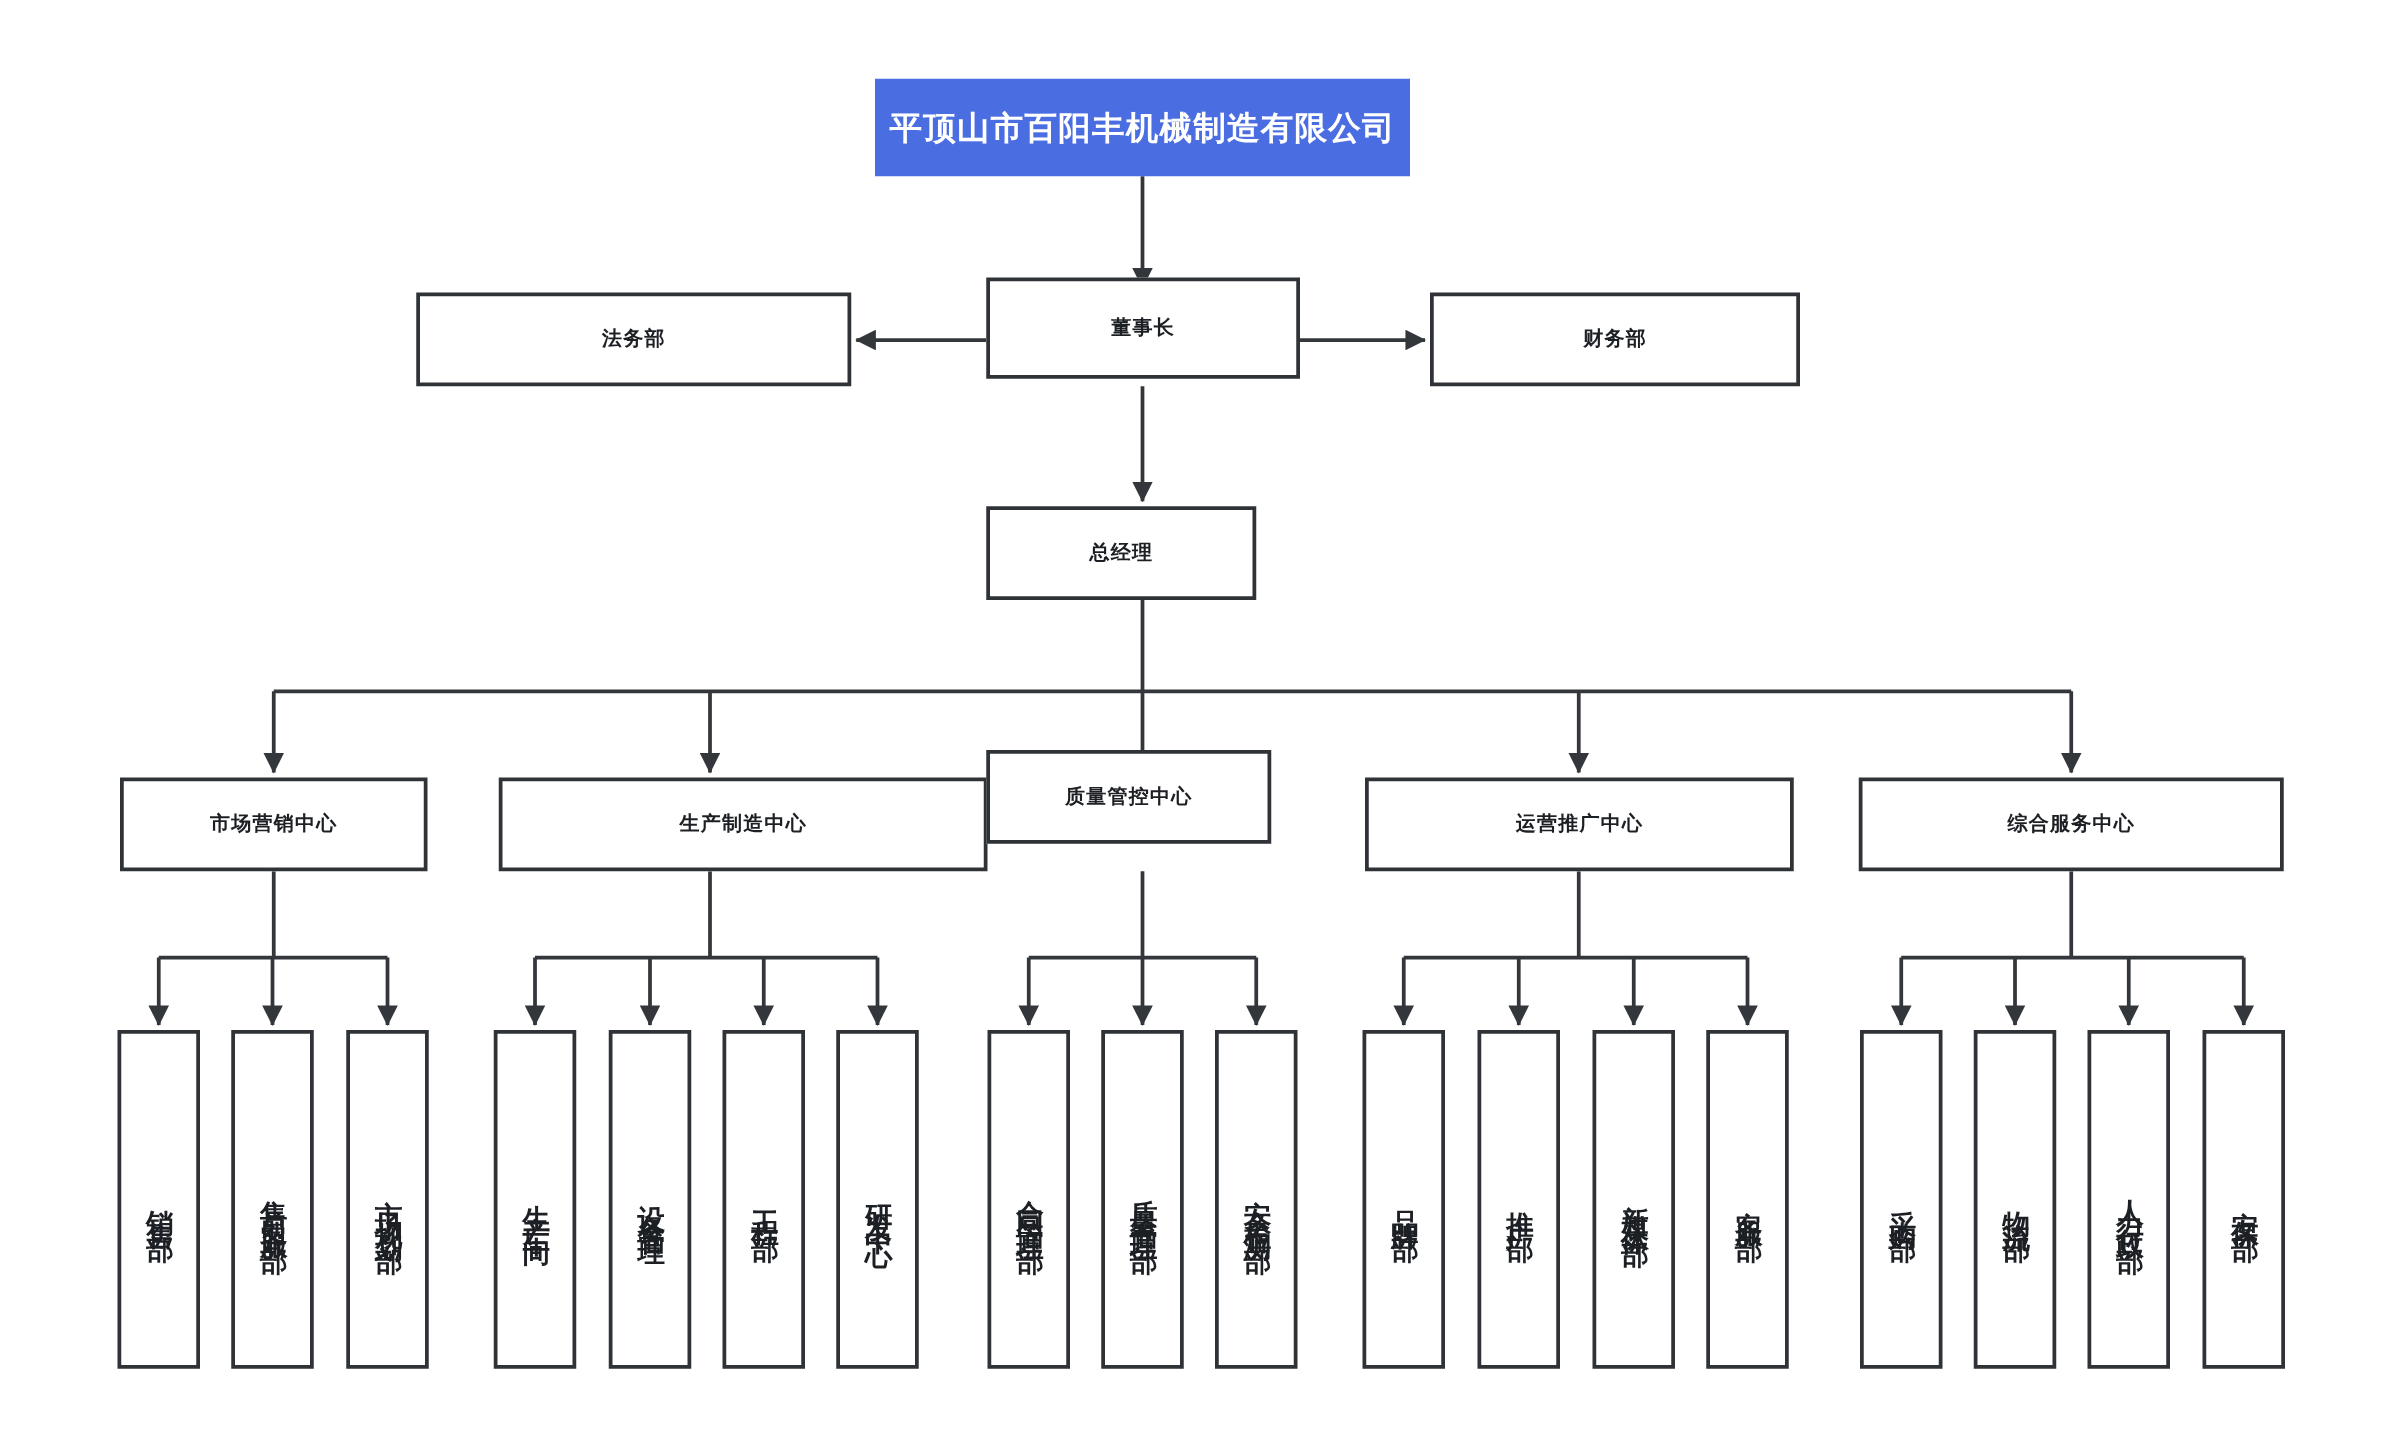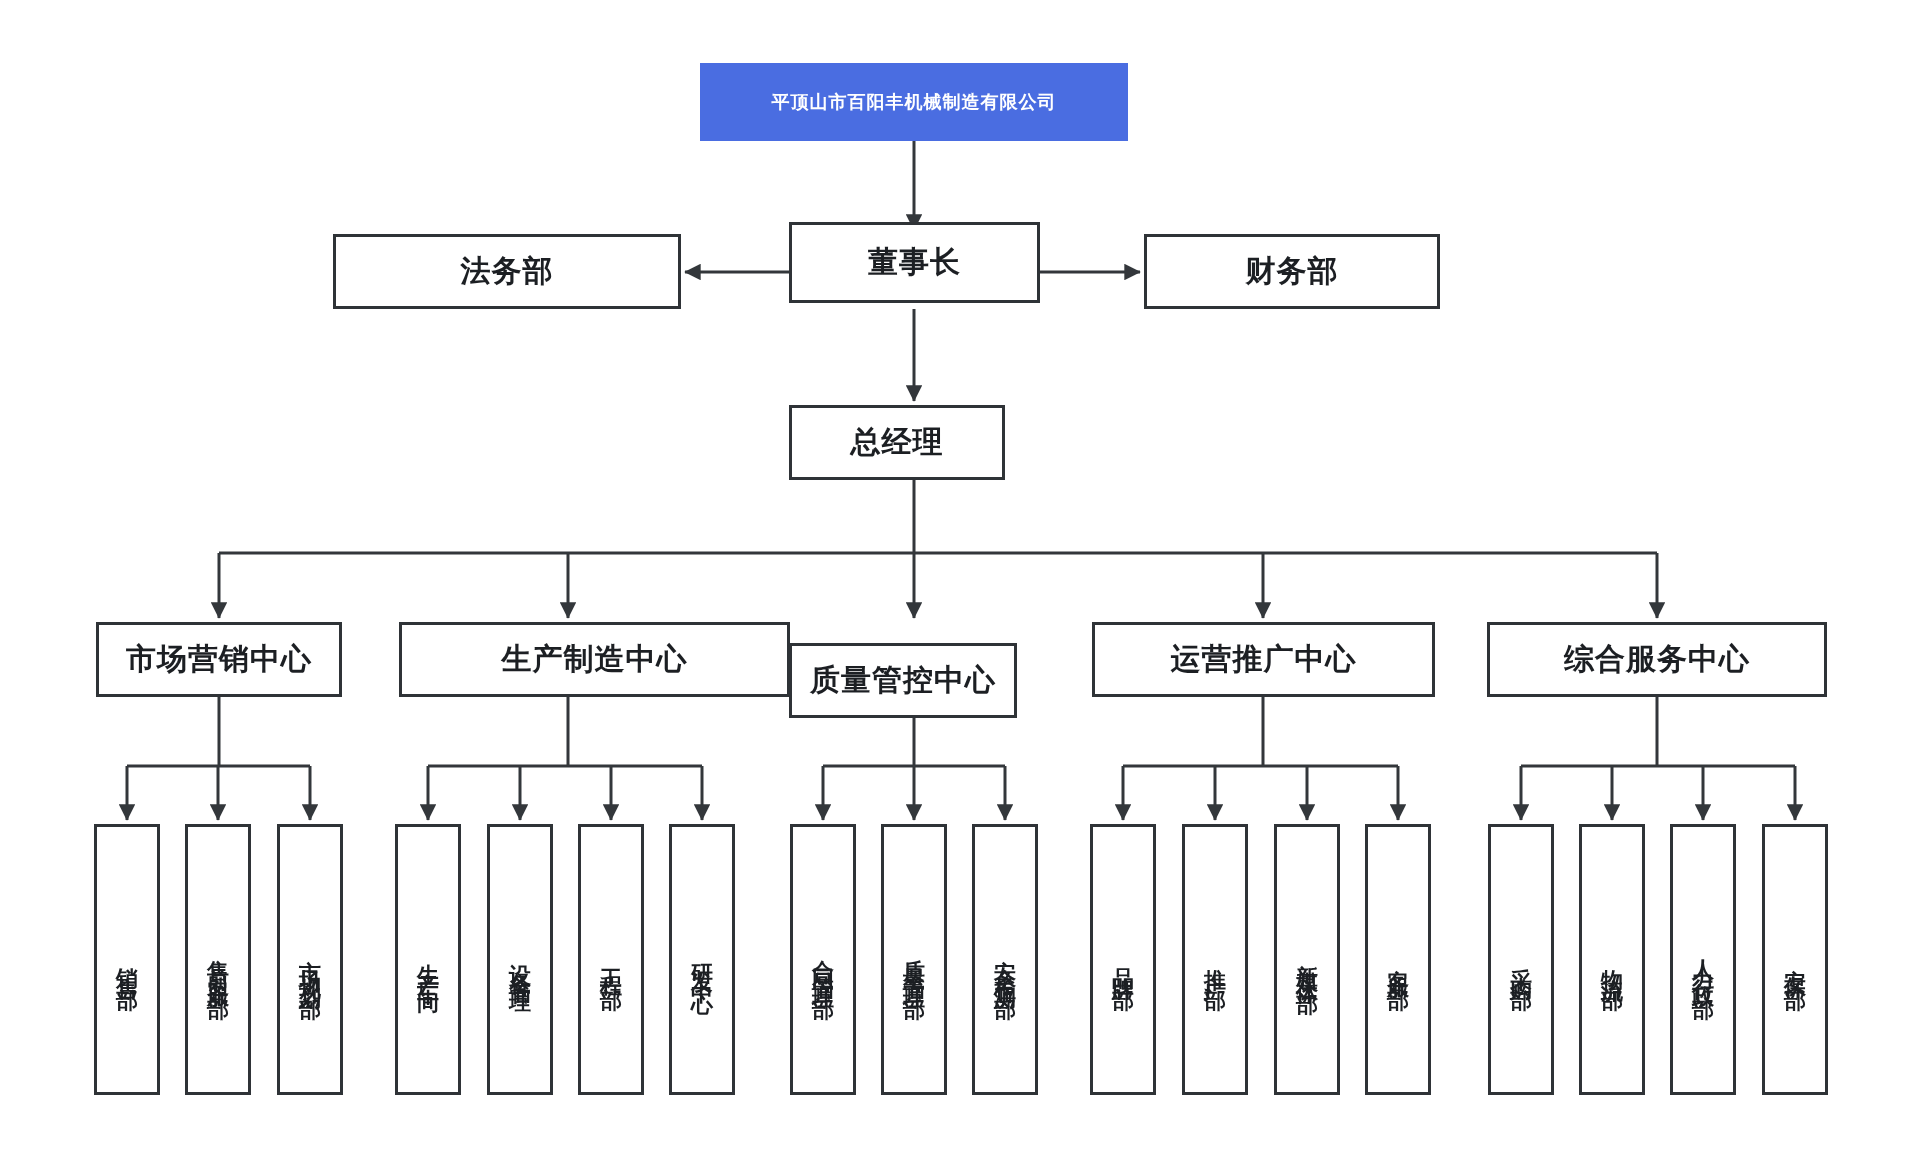--- a/index.html
+++ b/index.html
@@ -35,7 +35,7 @@
     background:var(--root-bg);
     border:none;
     color:var(--root-text);
-    font-size:18px;
+    font-size:26px;
     letter-spacing:1px;
   }
   .node.leaf{font-size:22px;}

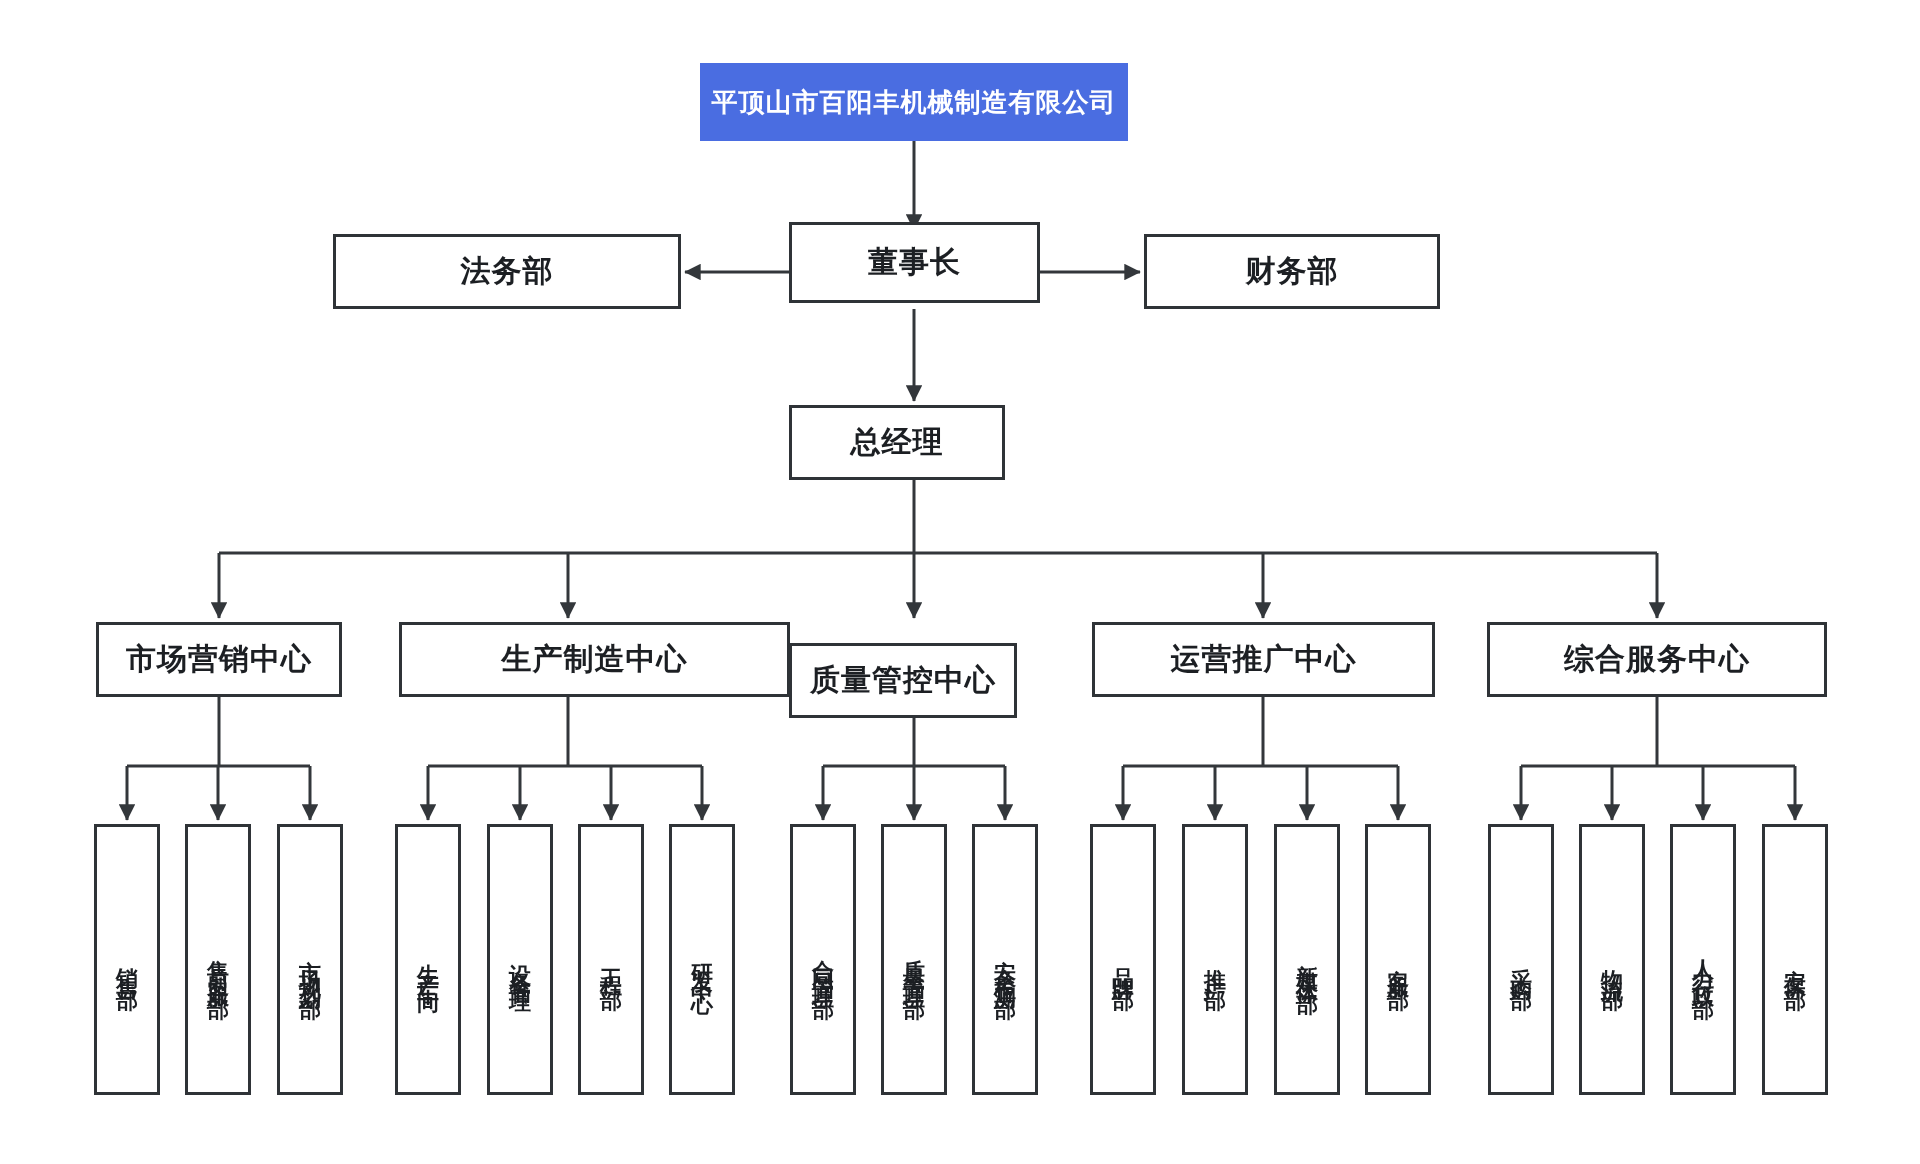--- a/index.html
+++ b/index.html
@@ -28,7 +28,7 @@
     color:var(--text);
     font-weight:bold;
     text-align:center;
-    font-size:30px;
+    font-size:16px;
     letter-spacing:1px;
   }
   .node.root{

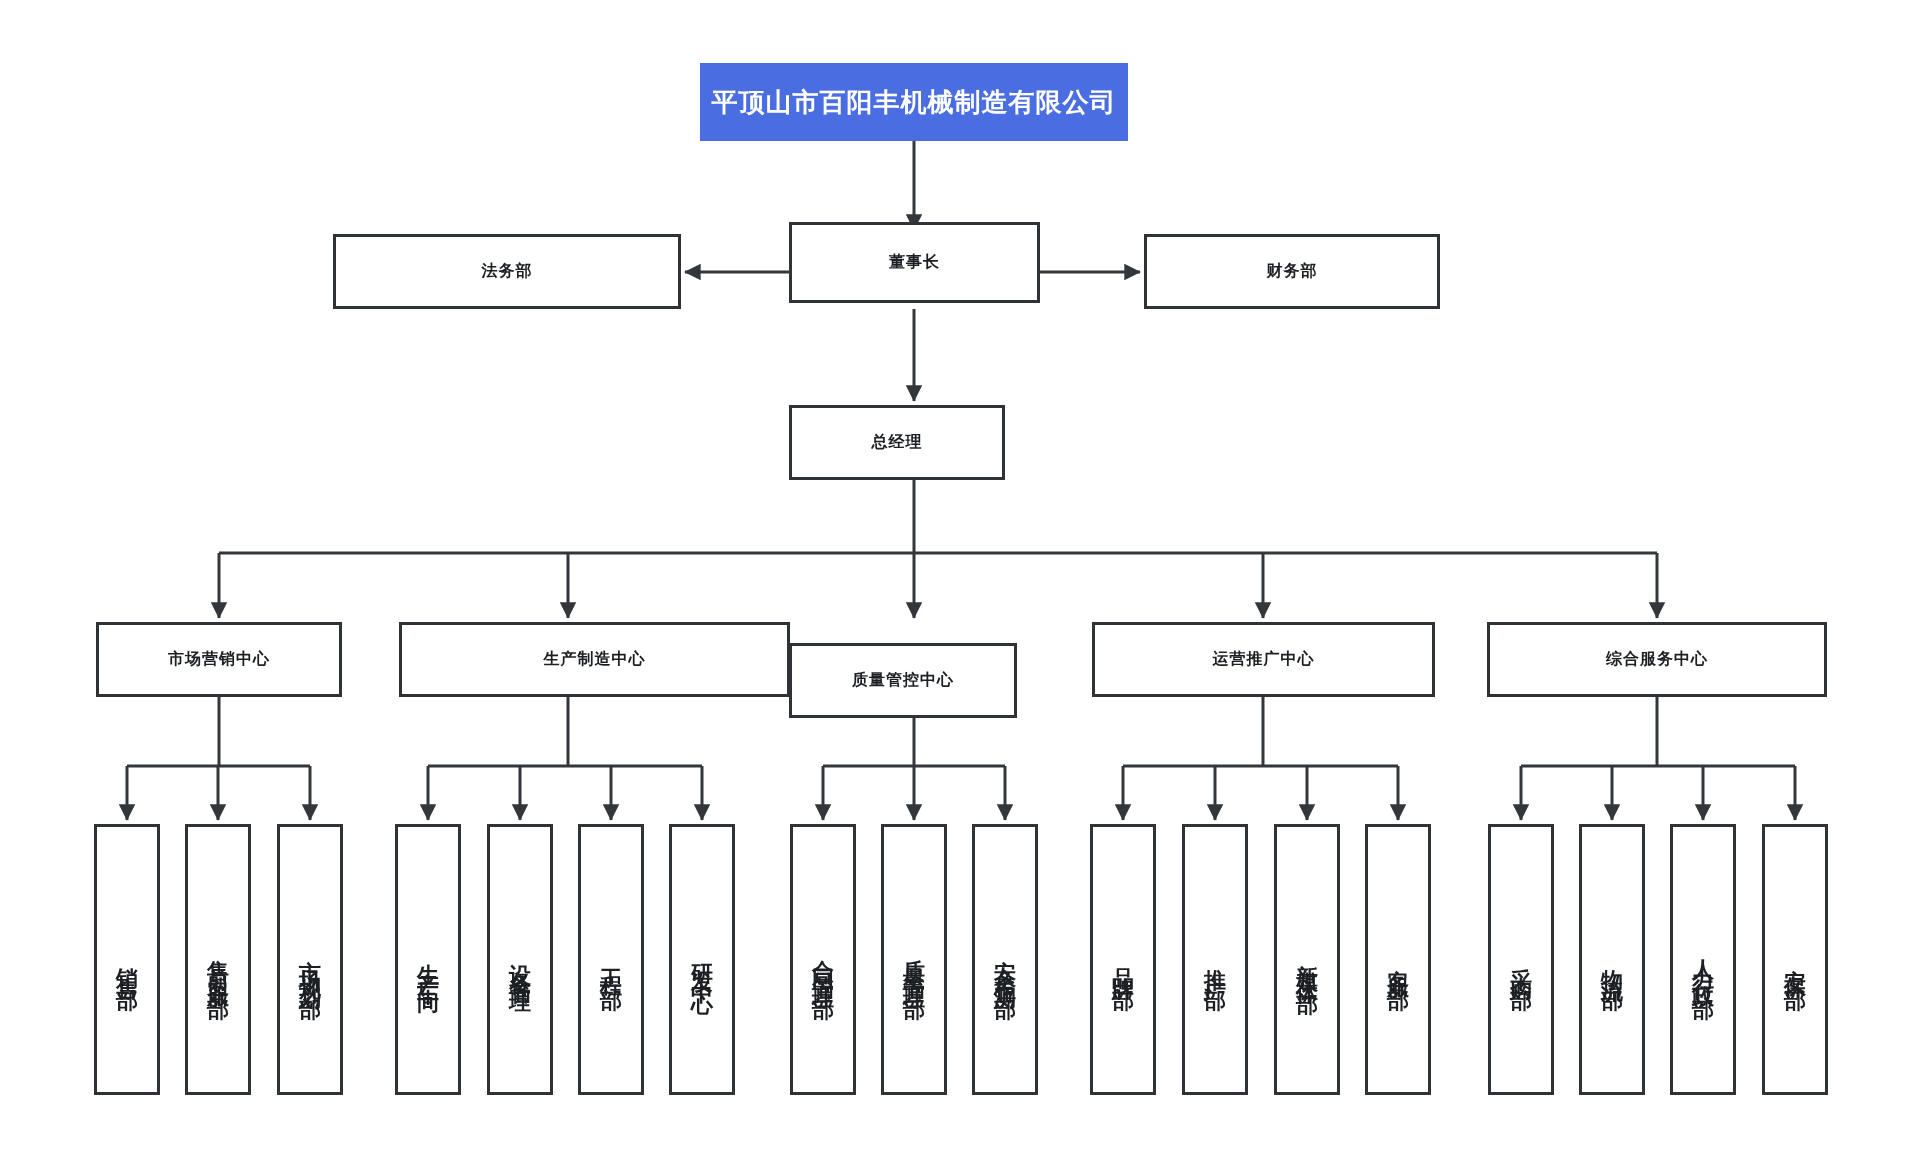--- a/index.html
+++ b/index.html
@@ -107,7 +107,7 @@
 
   <div class="node" style="left:96px;top:622px;width:246px;height:75px">市场营销中心</div>
   <div class="node" style="left:399px;top:622px;width:391px;height:75px">生产制造中心</div>
-  <div class="node" style="left:789px;top:643px;width:228px;height:75px">质量管控中心</div>
+  <div class="node" style="left:789px;top:600px;width:228px;height:75px">质量管控中心</div>
   <div class="node" style="left:1487px;top:622px;width:340px;height:75px">综合服务中心</div>
   <div class="node" style="left:1092px;top:622px;width:343px;height:75px">运营推广中心</div>
 

